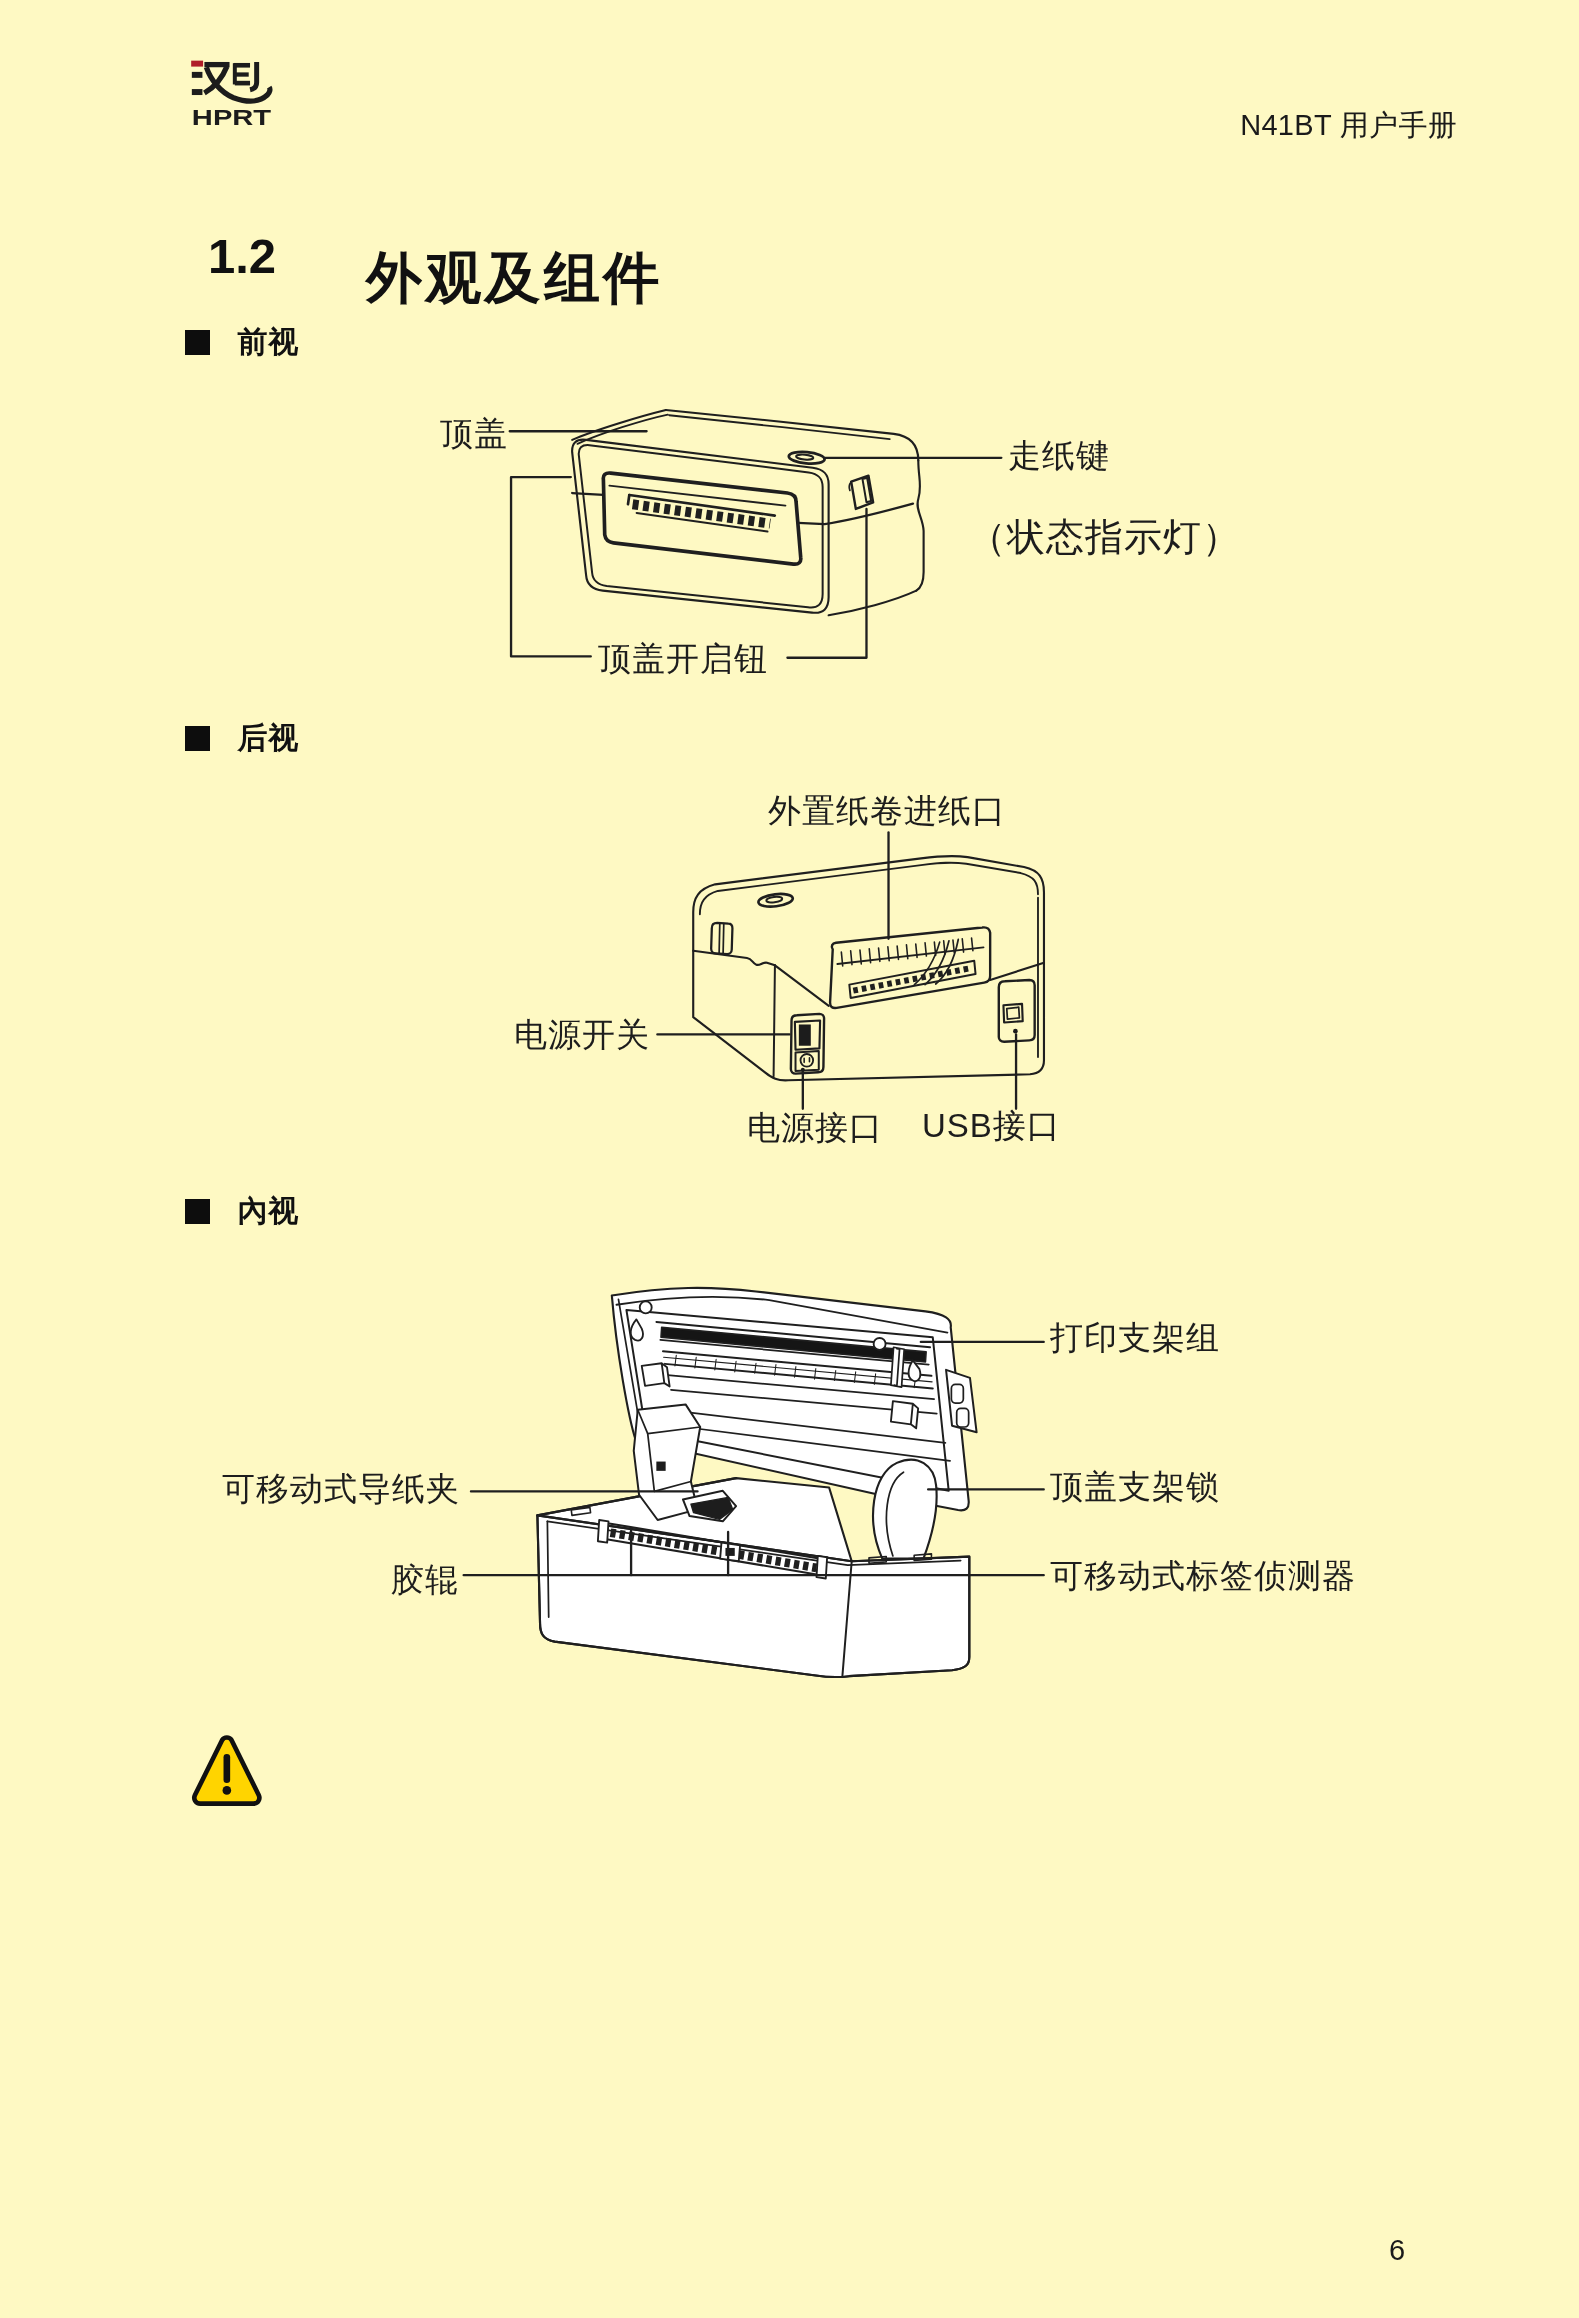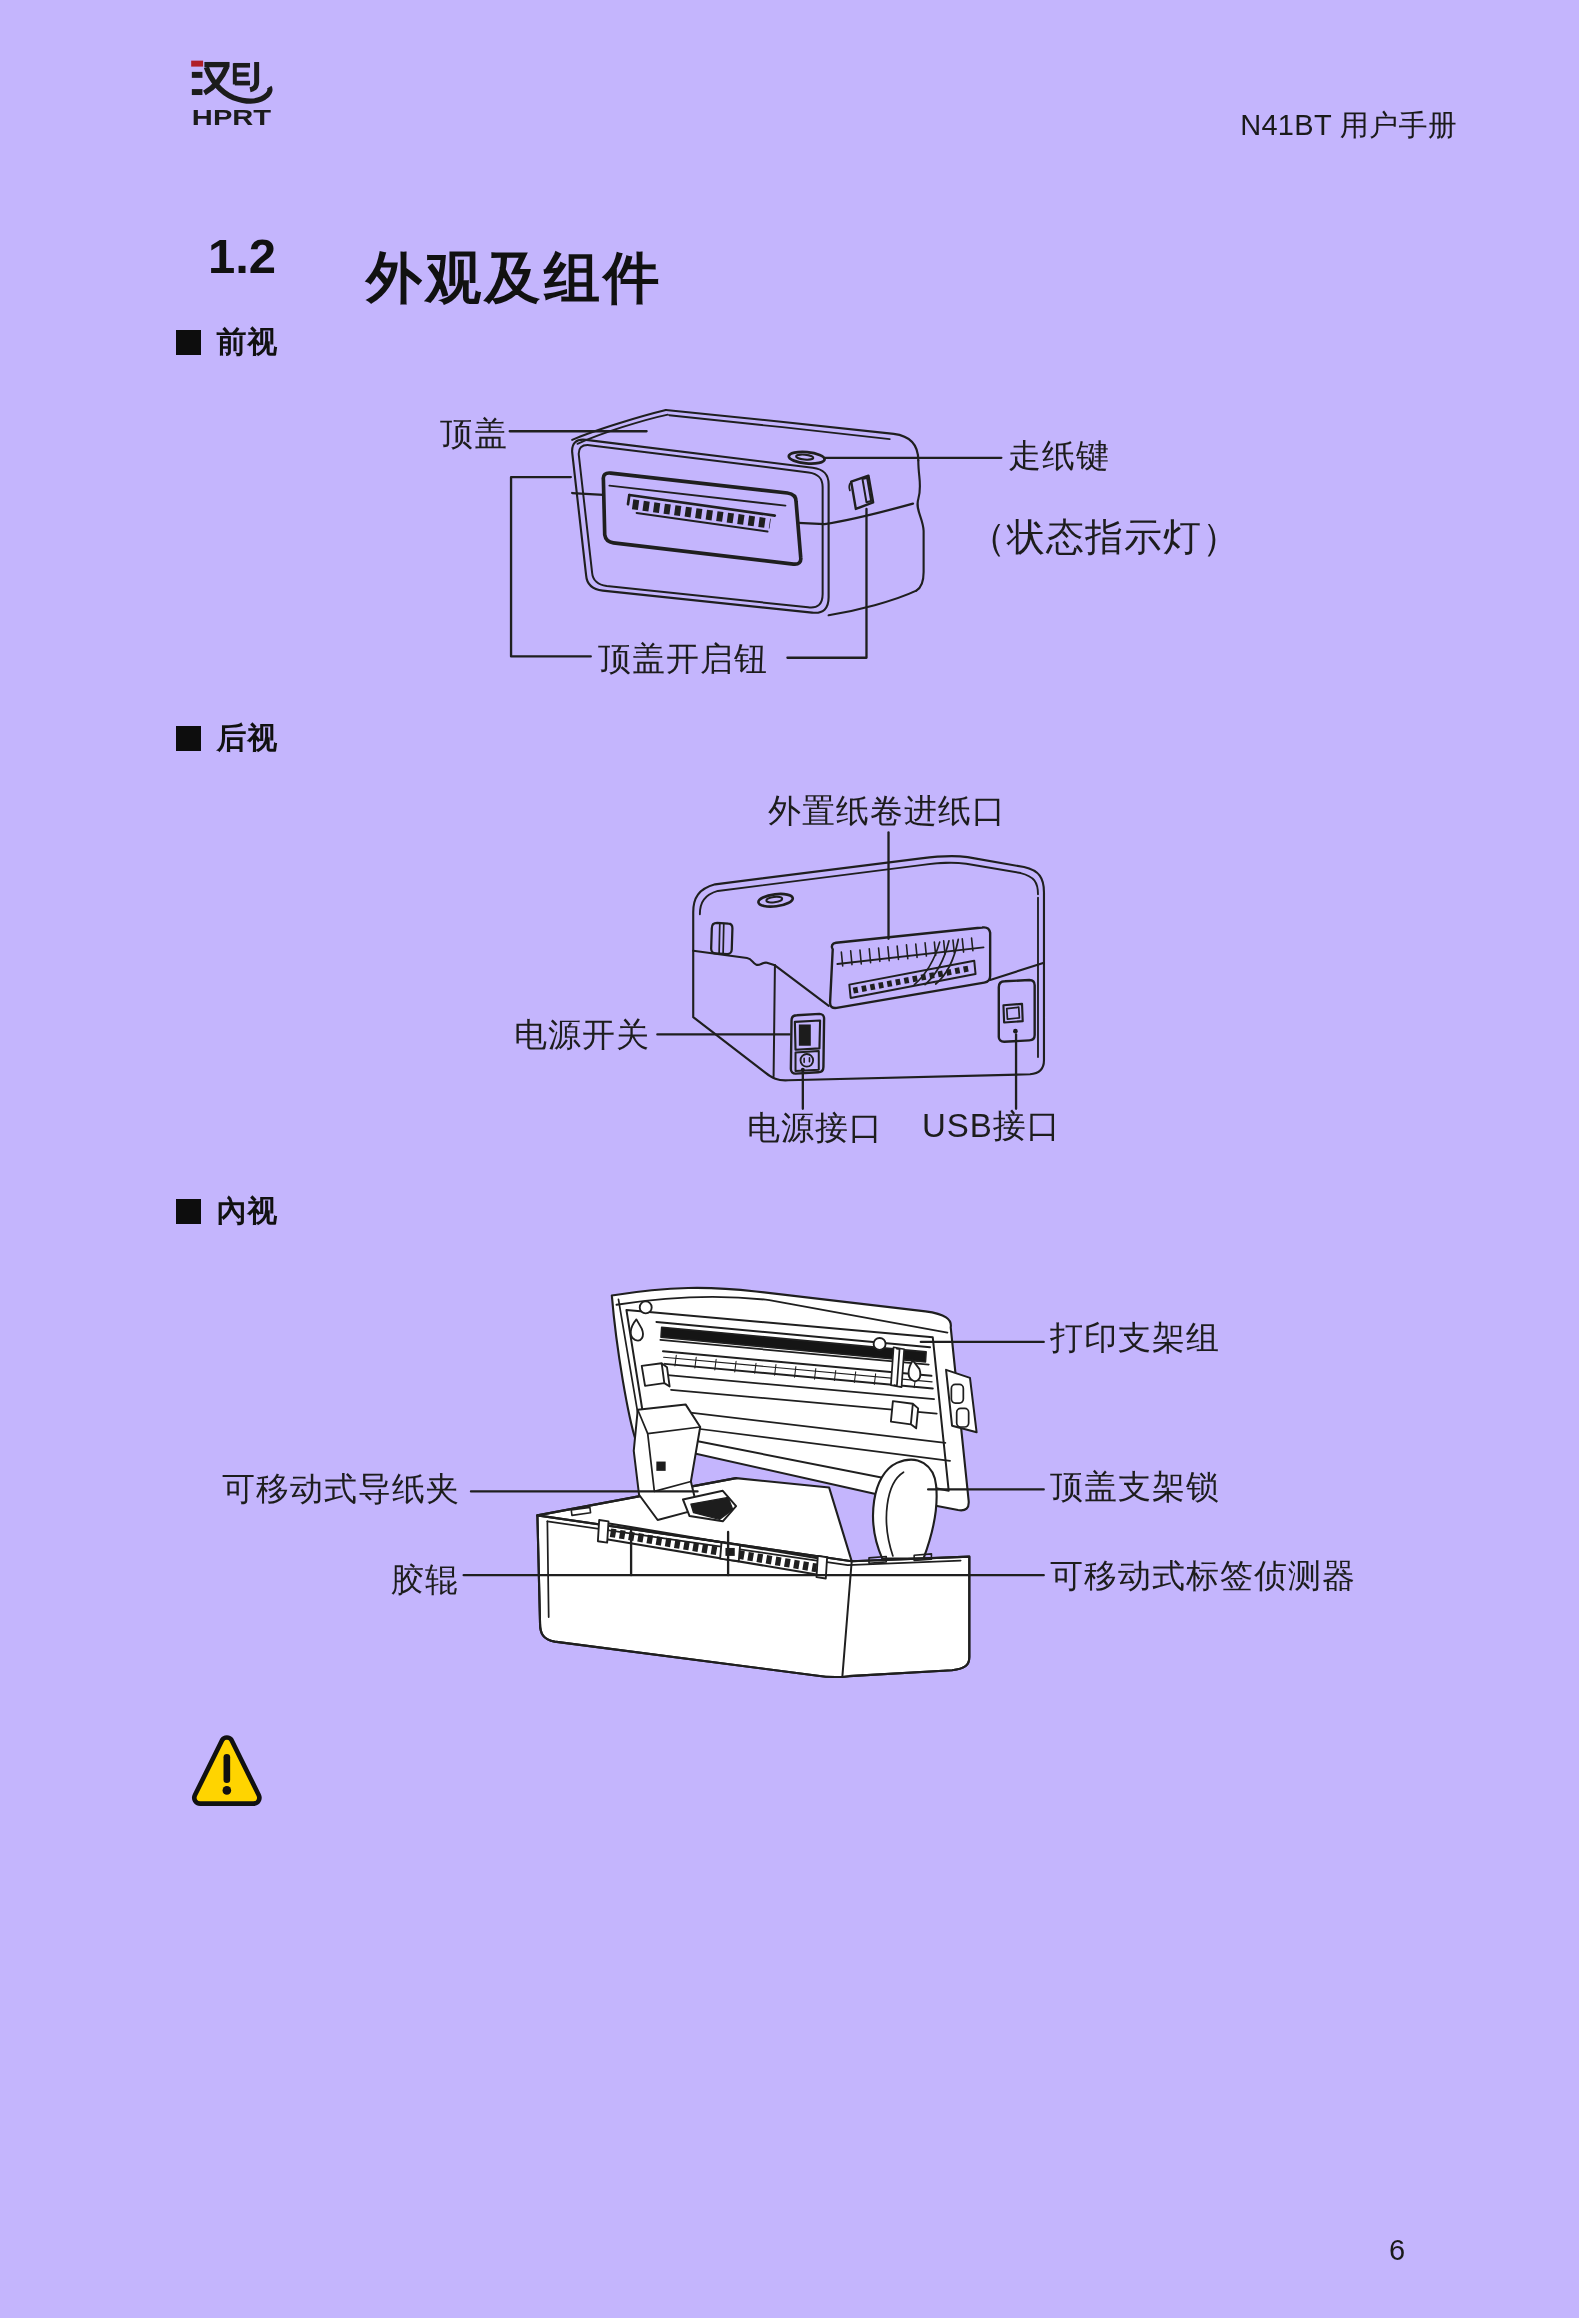--- a/index.html
+++ b/index.html
@@ -4,7 +4,7 @@
 <style>
   html,body{margin:0;padding:0;background:#ffffff;}
   #page{
-    position:relative;width:1579px;height:2319px;background:#c4b5fd;overflow:hidden;
+    position:relative;width:1579px;height:2319px;background:#fef9c3;overflow:hidden;
     font-family:"Liberation Sans", sans-serif;color:#1a1a1a;
   }
   .abs{position:absolute;}

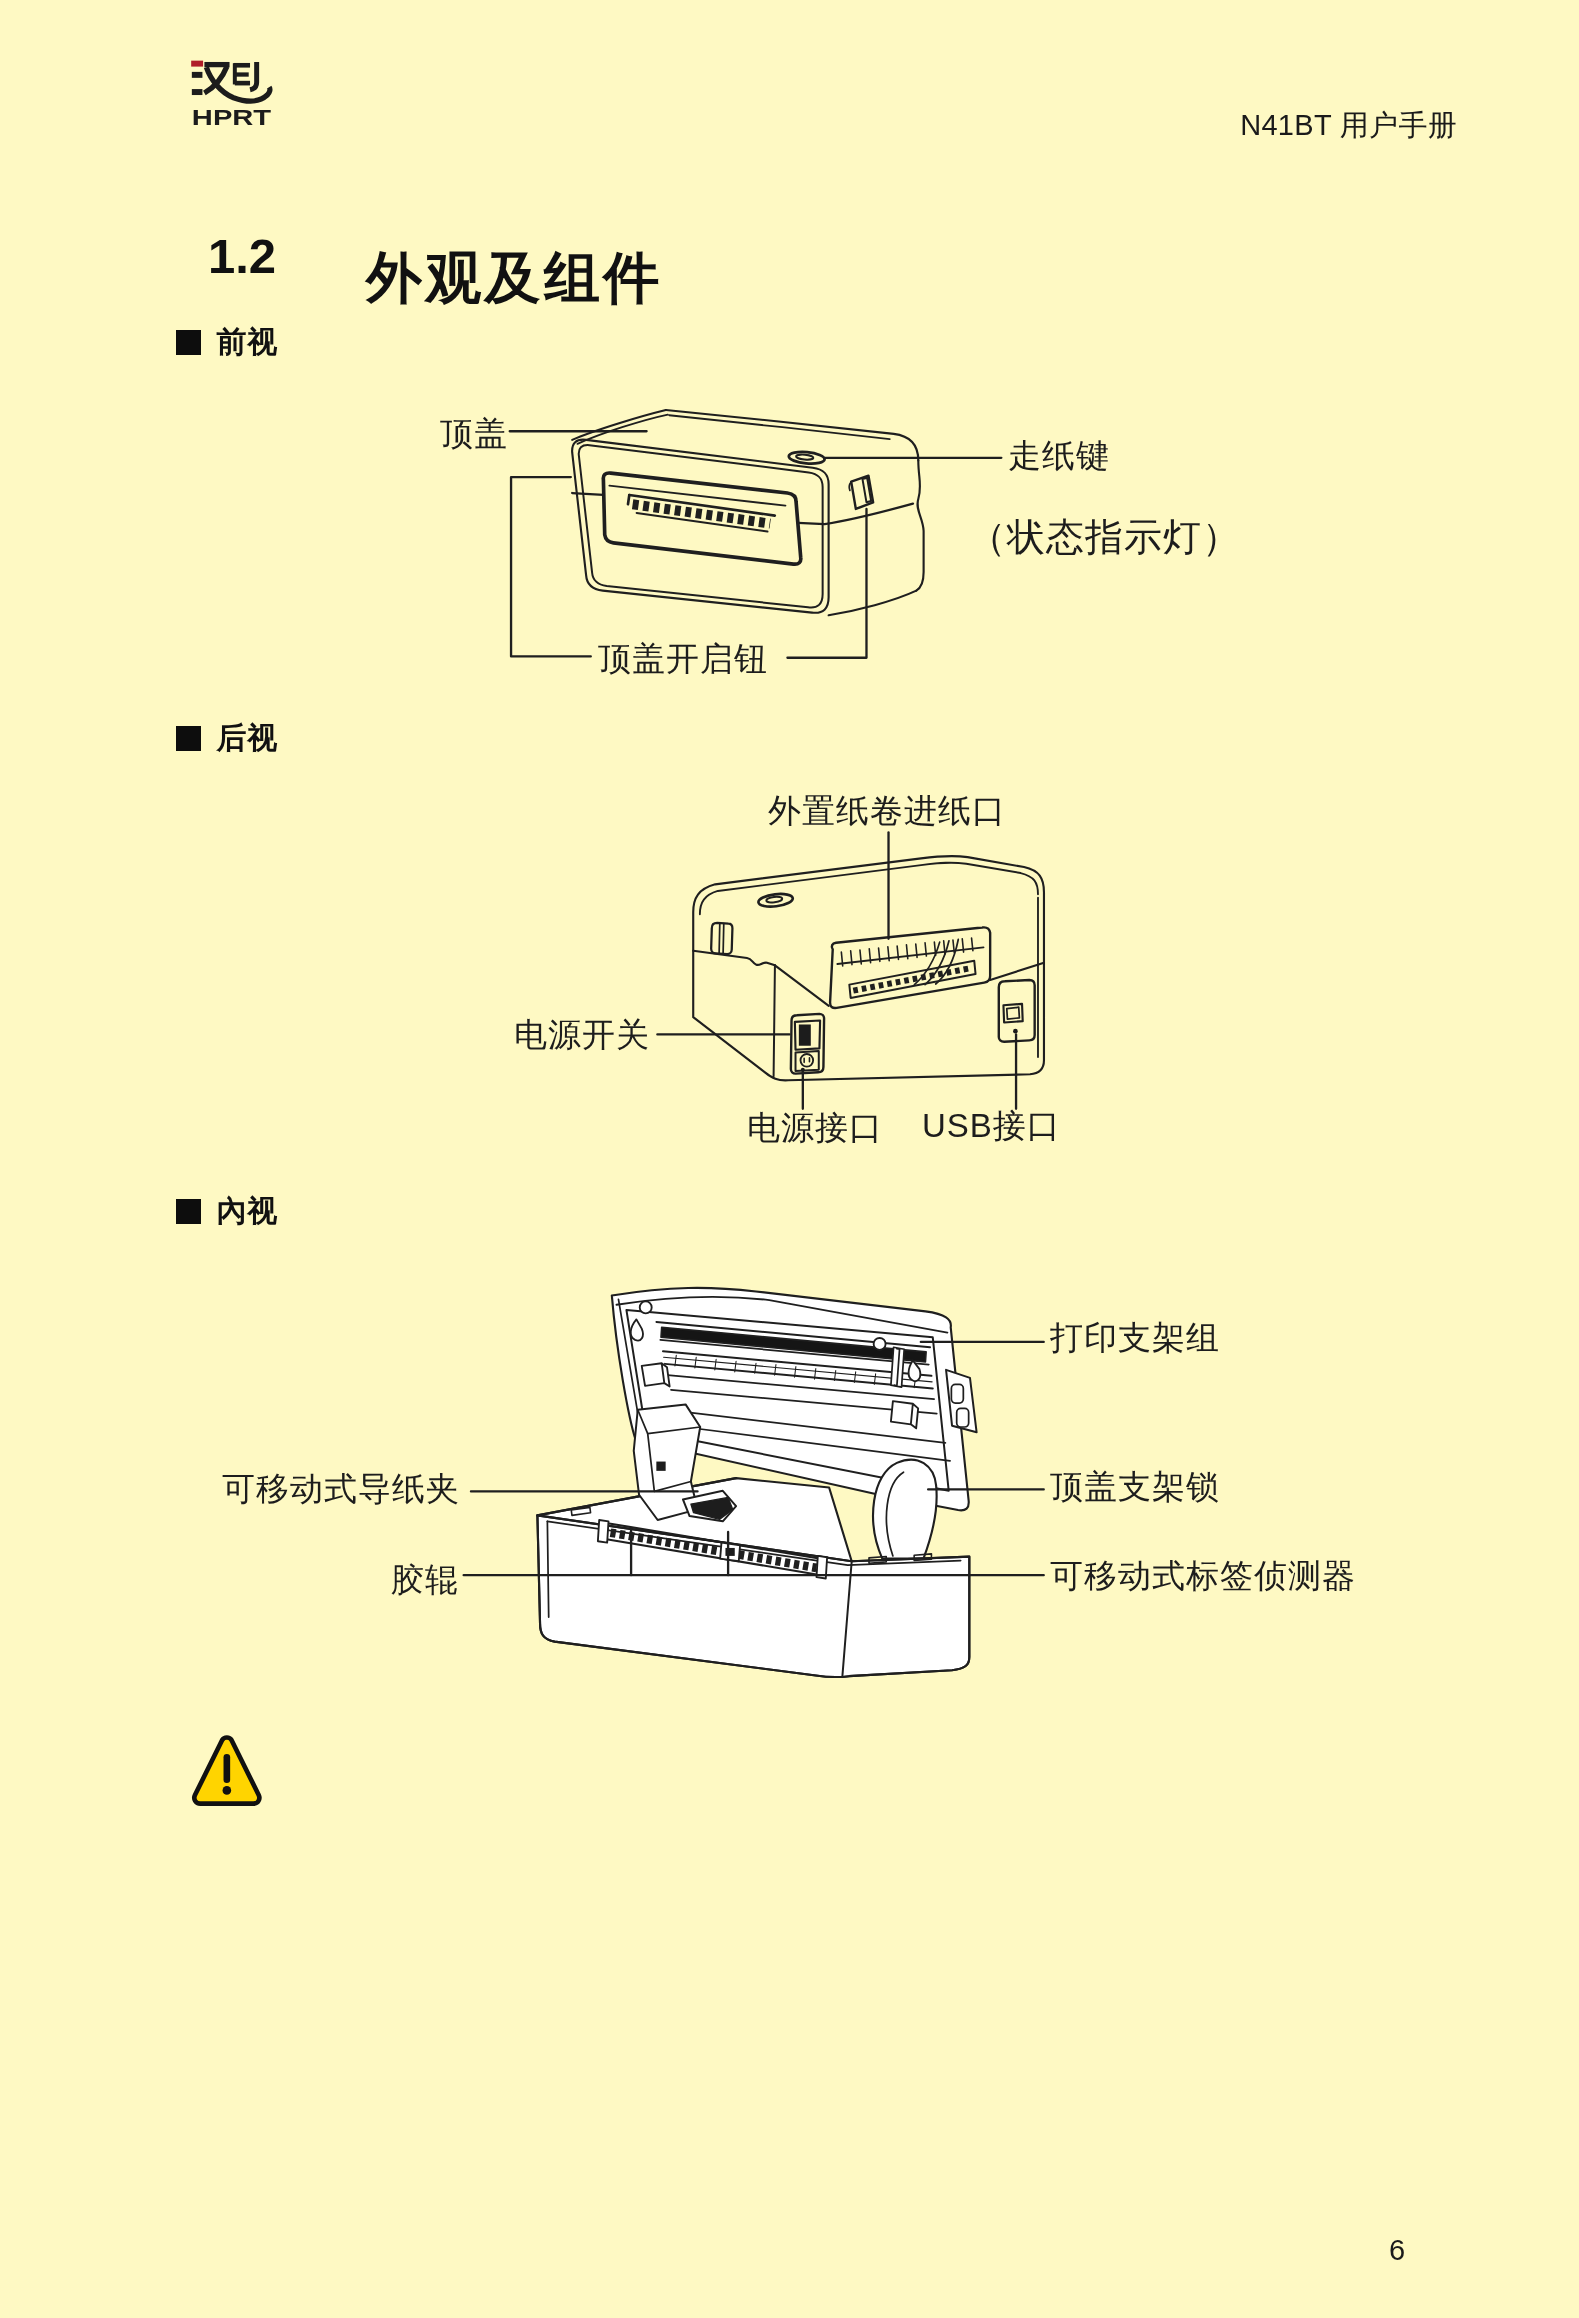--- a/index.html
+++ b/index.html
@@ -21,8 +21,8 @@
   .h1 .num{position:absolute;left:190px;top:232px;font-size:49px;line-height:1;margin-left:18px;}
   .h1 .ttl{position:absolute;left:366px;top:250px;font-size:56px;line-height:1;letter-spacing:3.3px;white-space:nowrap;}
   .sec-header{
-    position:absolute;left:176px;font-size:30px;font-weight:700;color:#111;
-    display:flex;align-items:center;white-space:nowrap;letter-spacing:0.7px;
+    position:absolute;left:185px;font-size:30px;font-weight:700;color:#111;
+    display:flex;align-items:center;white-space:nowrap;letter-spacing:0.7px;gap:12px;
   }
   .sec-header .sq{
     width:24.6px;height:24.6px;background:#0d0d0d;display:inline-block;margin-right:16px;flex:0 0 auto;

